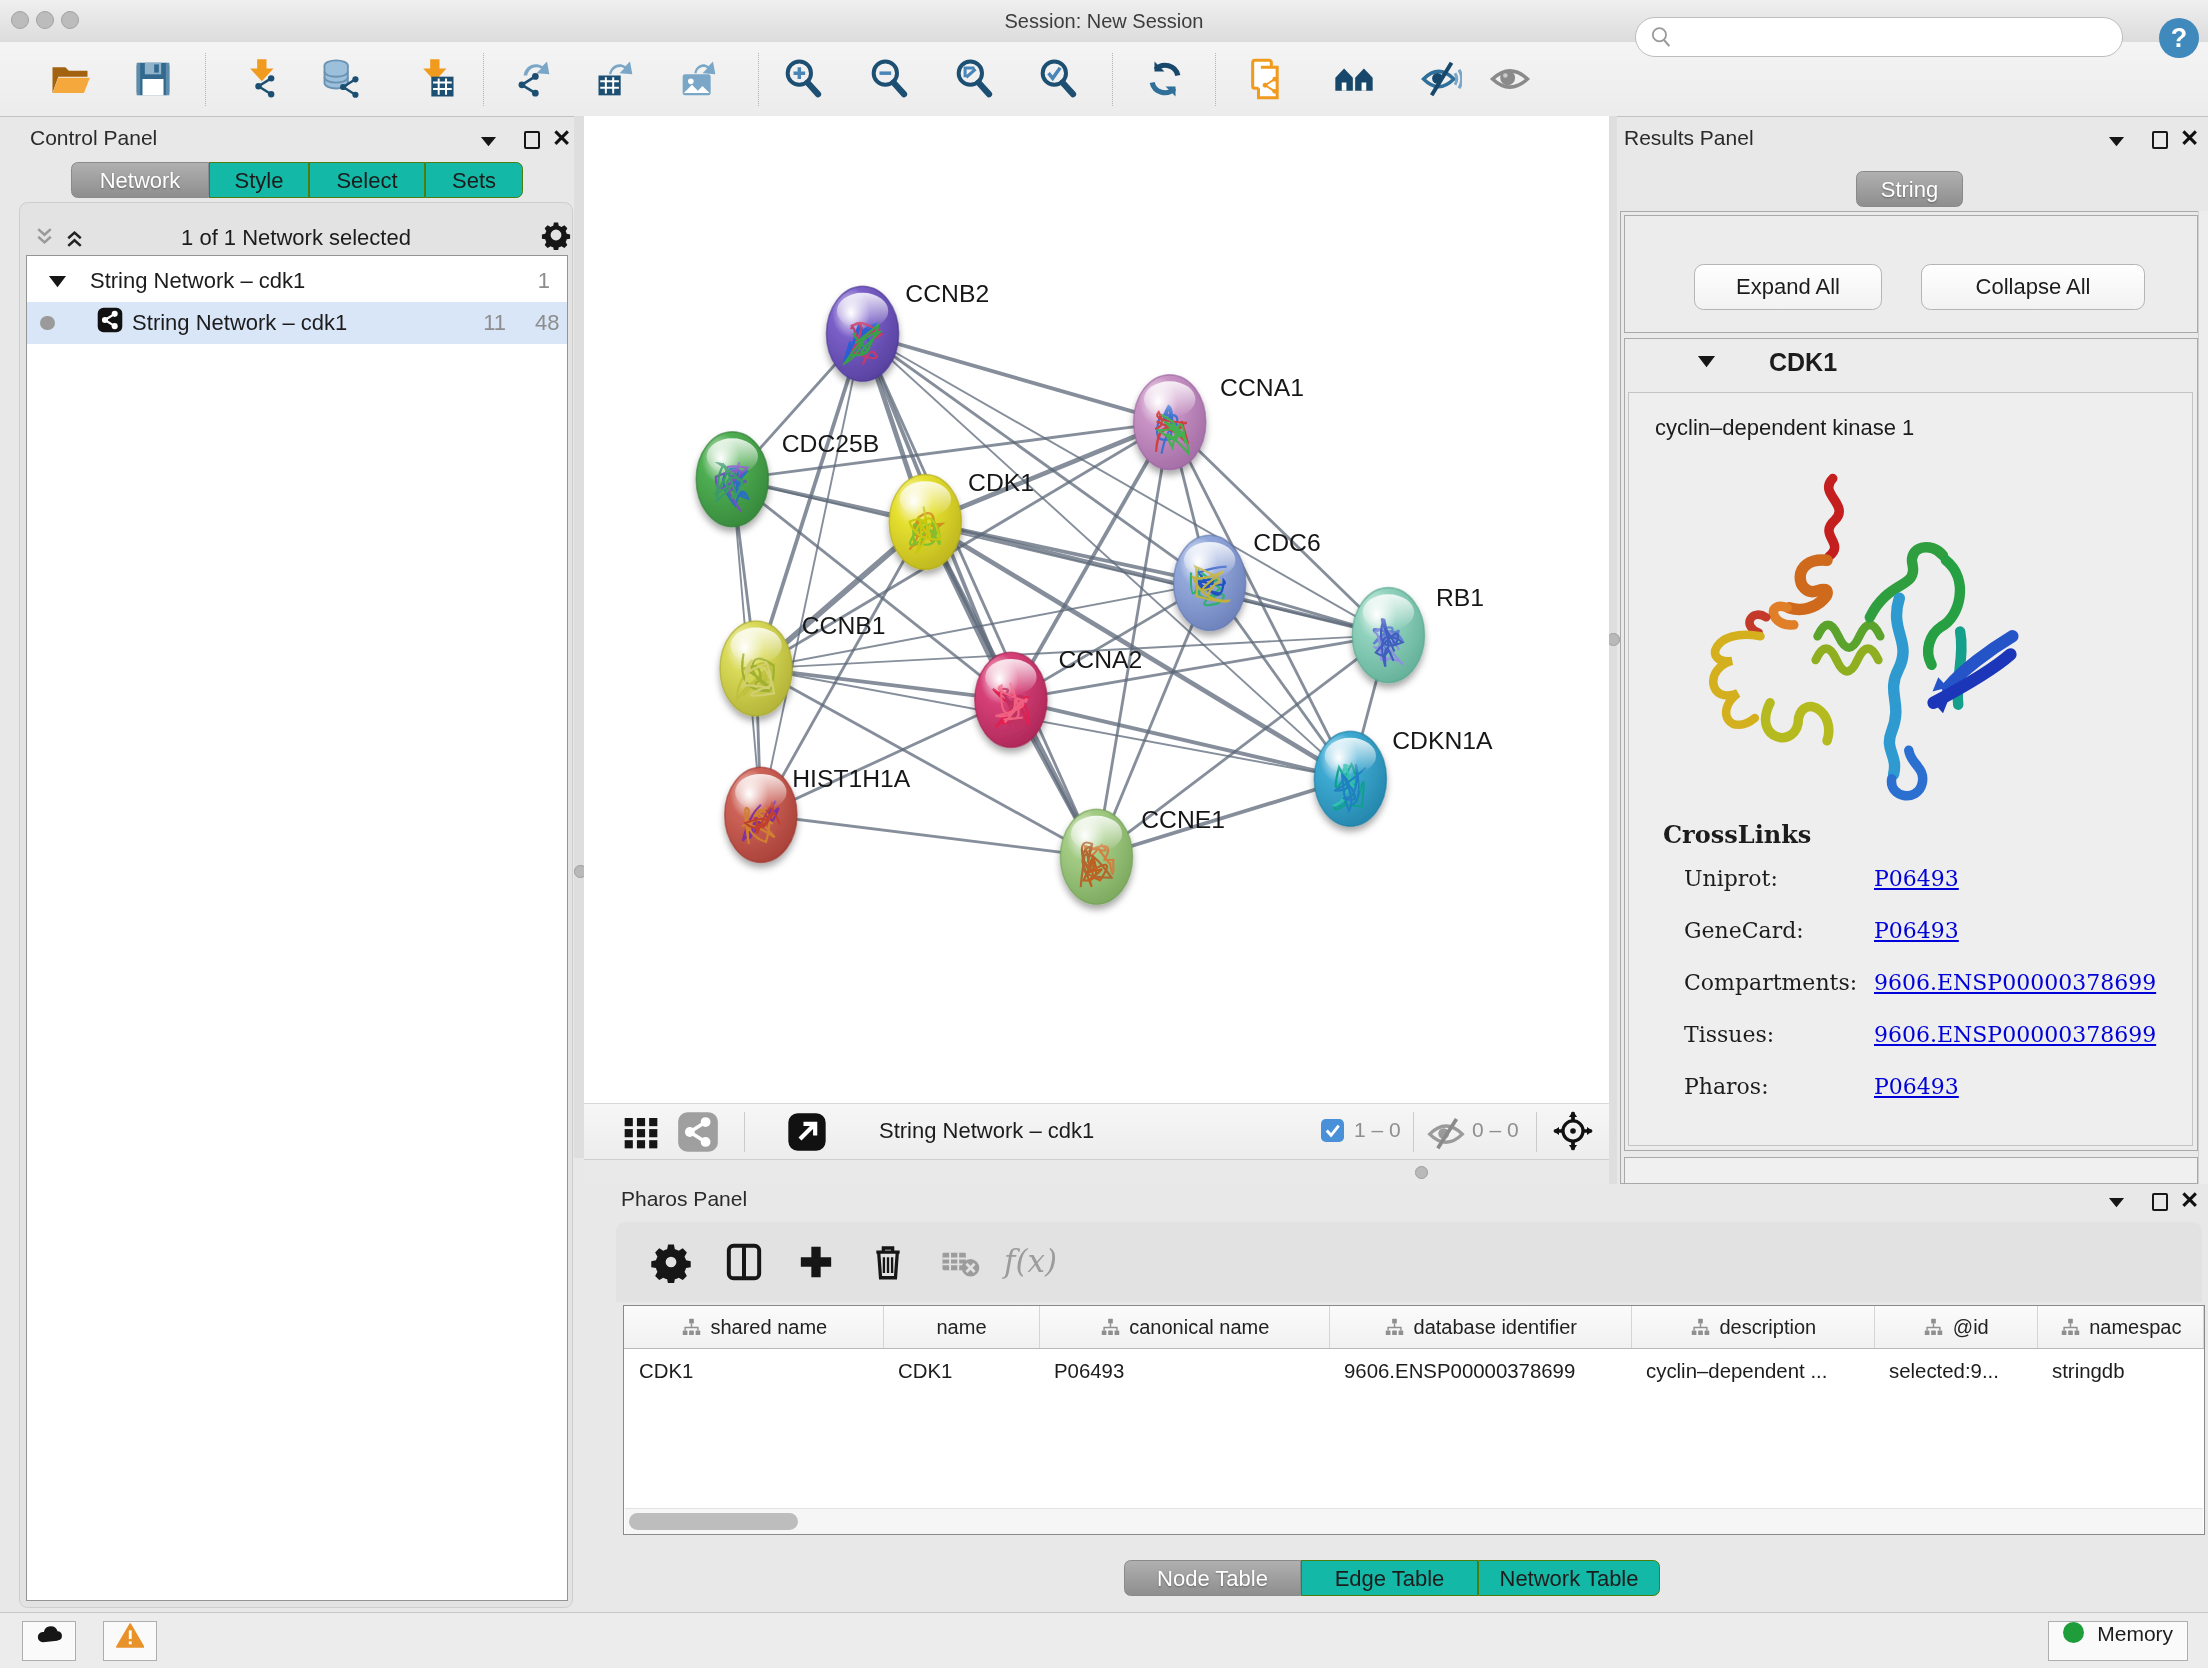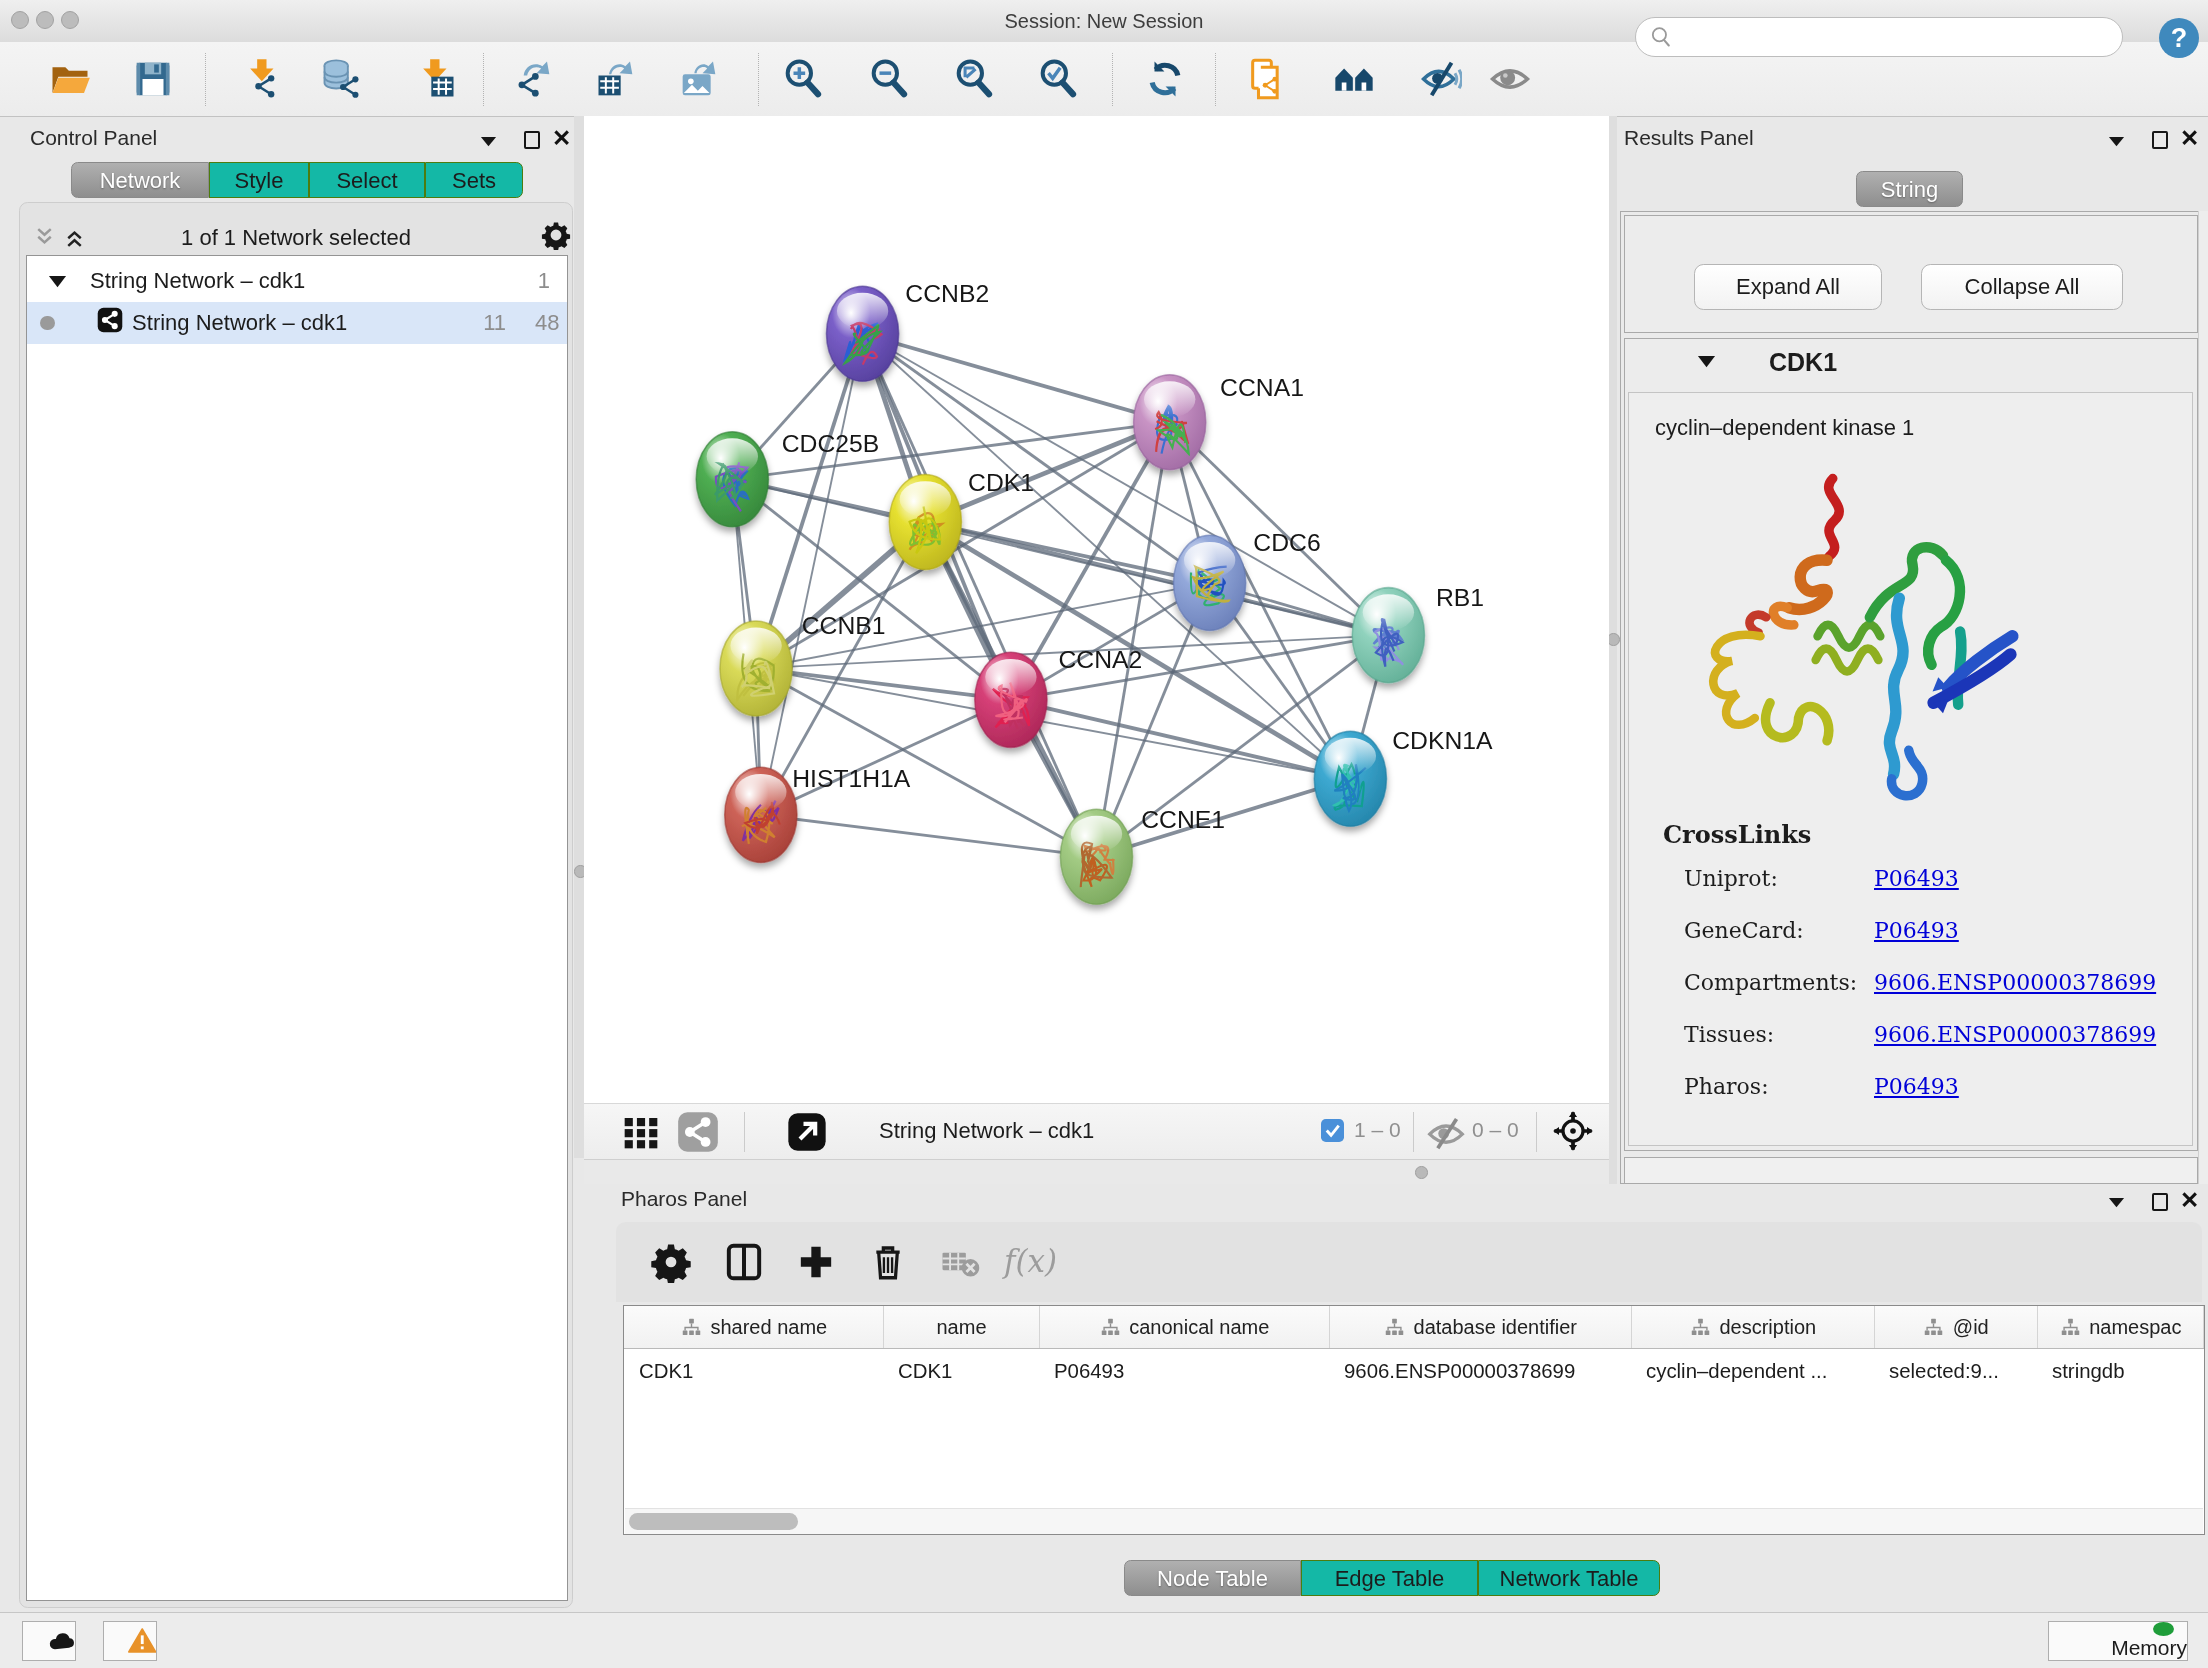--- a/index.html
+++ b/index.html
@@ -588,7 +588,7 @@
 <div class="abs rbox" style="left:1620px;top:211px;width:582px;height:973px;background:#eaeaea"></div>
 <div class="abs rbox" style="left:1624px;top:215px;width:574px;height:118px"></div>
 <div class="abs btn" style="left:1694px;top:264px;width:188px;height:46px;line-height:44px">Expand All</div>
-<div class="abs btn" style="left:1921px;top:264px;width:202px;height:46px;line-height:44px">Collapse All</div>
+<div class="abs btn" style="left:1921px;top:264px;width:224px;height:46px;line-height:44px">Collapse All</div>
 
 <div class="abs rbox" style="left:1624px;top:338px;width:574px;height:813px"></div>
 <div class="abs pctl" style="left:1697px;top:354px">

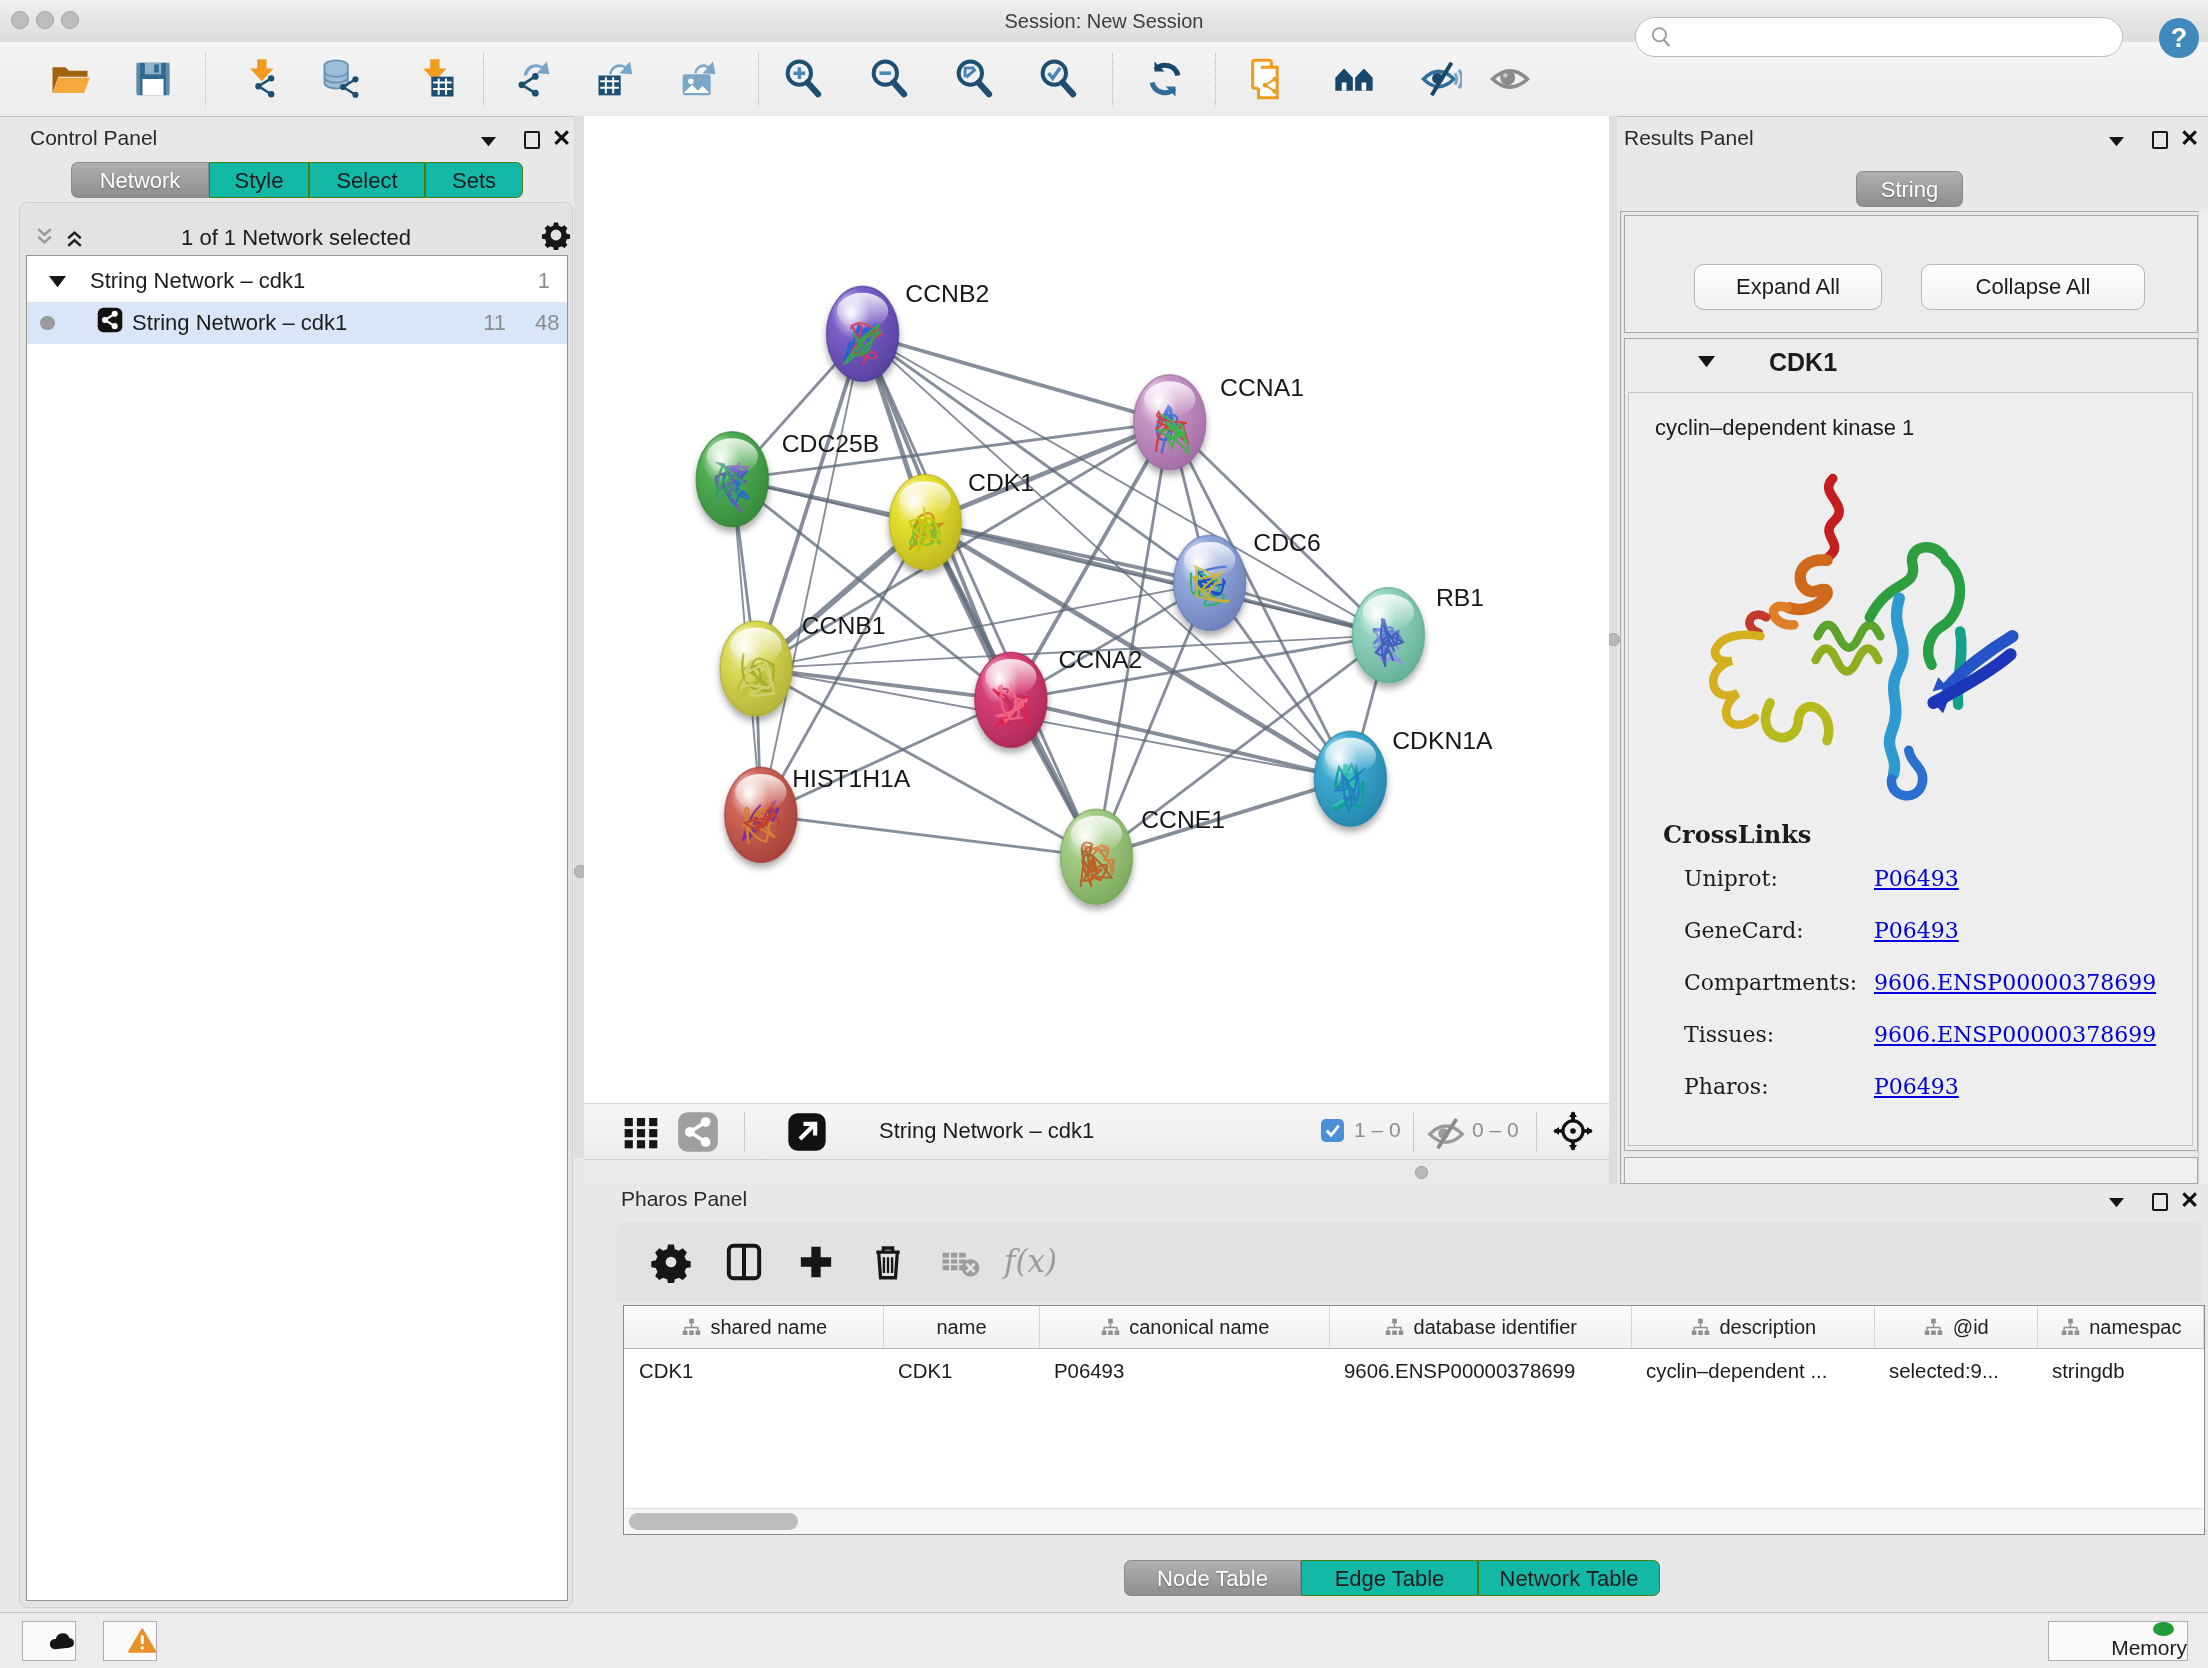--- a/index.html
+++ b/index.html
@@ -74,7 +74,7 @@
   
   #statusbar{left:0;top:1612px;width:2208px;height:56px;background:#ececec;border-top:1px solid #c6c6c6;}
   .sbtn{position:absolute;top:7.6px;height:40px;background:#fafafa;border:1.9px solid #aeaeae;box-sizing:border-box;
-        display:flex;align-items:flex-end;justify-content:center;cursor:pointer;flex-direction:column;}
+        display:flex;align-items:flex-start;justify-content:center;cursor:pointer;}
 </style>
 </head>
 <body>

